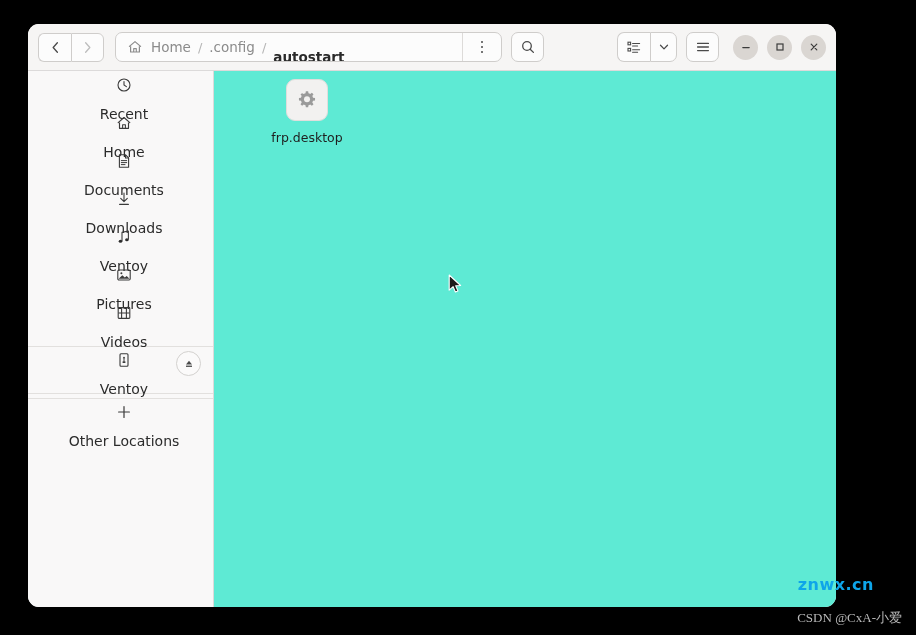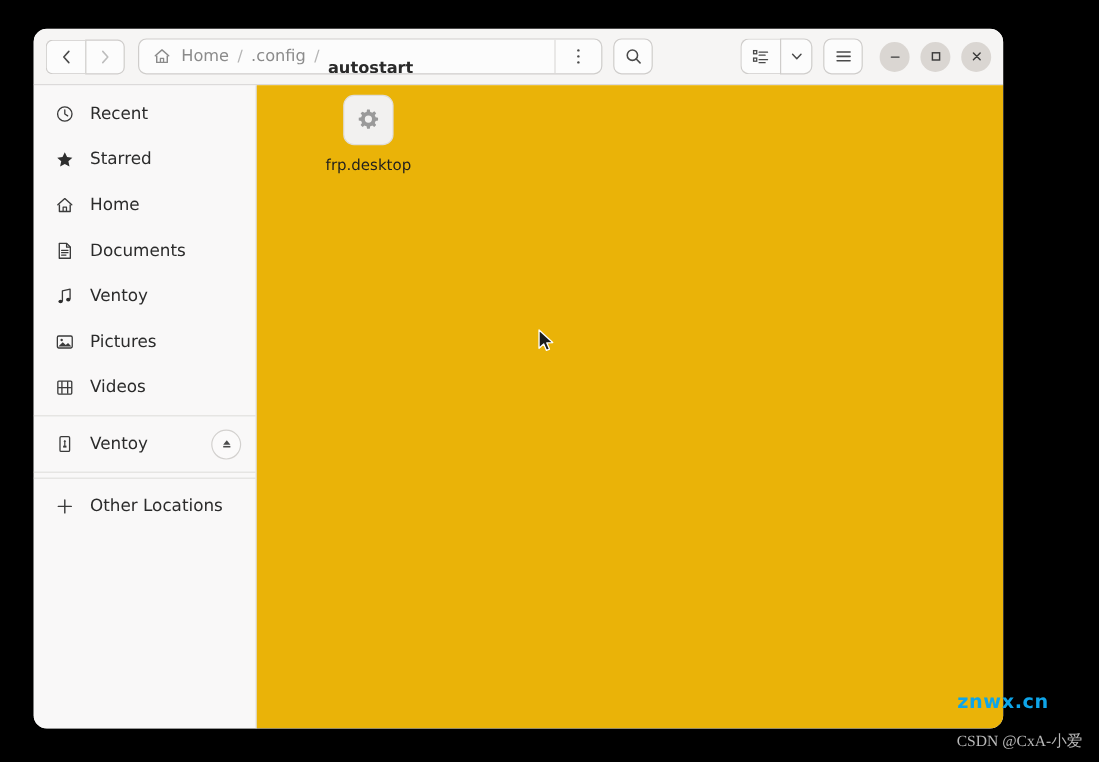--- a/index.html
+++ b/index.html
@@ -200,6 +200,7 @@
     box-sizing: border-box;
     gap: 13px;
     position: relative;
+    flex-direction: column;
   }
   .side-ico {
     width: 17px; height: 17px;

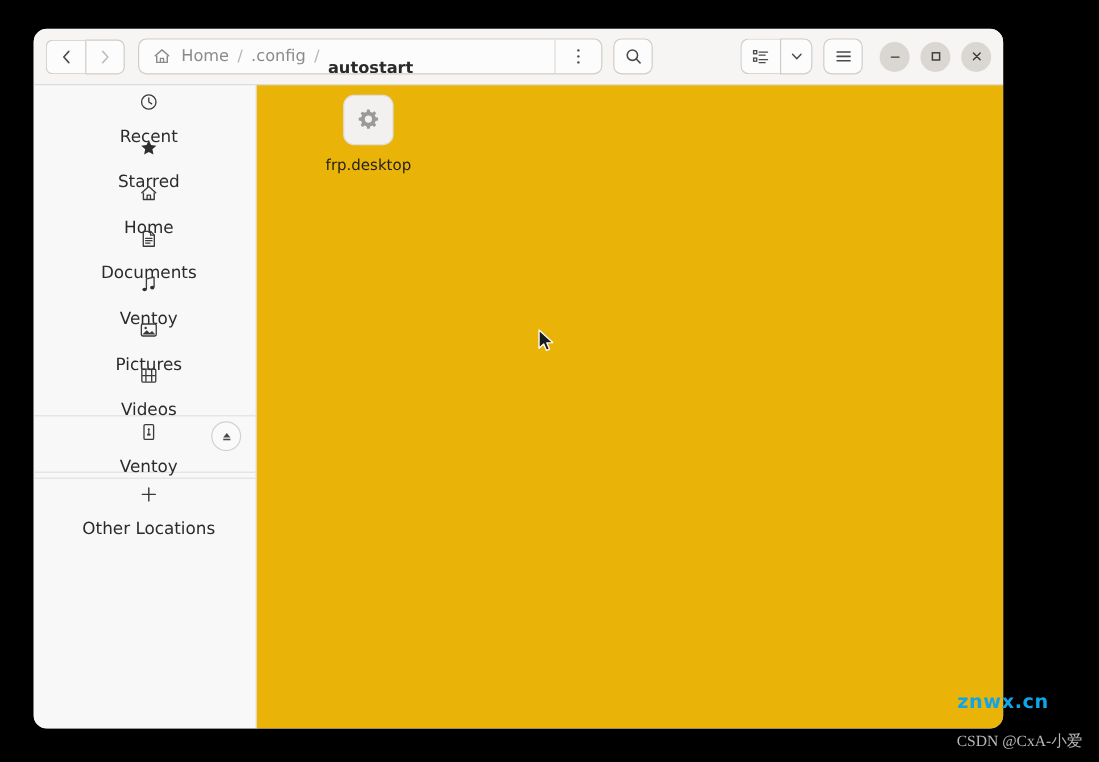--- a/index.html
+++ b/index.html
@@ -229,7 +229,7 @@
 
   #content {
     flex: 1;
-    background: #eab308;
+    background: #5eead4;
     position: relative;
   }
 

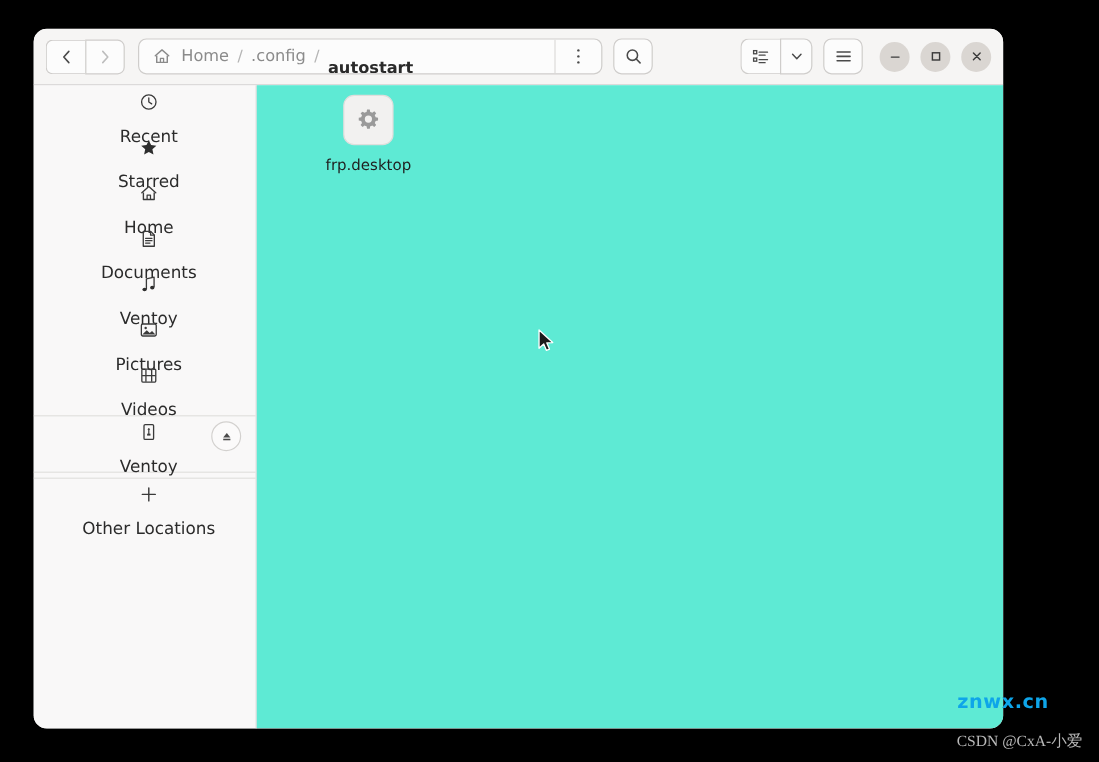--- a/index.html
+++ b/index.html
@@ -402,14 +402,6 @@
           <span class="side-label">Recent</span>
         </div>
 
-        <div class="side-item">
-          <span class="side-ico">
-            <svg width="16" height="16" viewBox="0 0 16 16">
-              <path d="M8 1.8 L9.9 5.9 L14.3 6.4 L11 9.4 L11.9 13.8 L8 11.6 L4.1 13.8 L5 9.4 L1.7 6.4 L6.1 5.9 Z" fill="#2e2e2e"></path>
-            </svg>
-          </span>
-          <span class="side-label">Starred</span>
-        </div>
 
         <div class="side-item">
           <span class="side-ico">

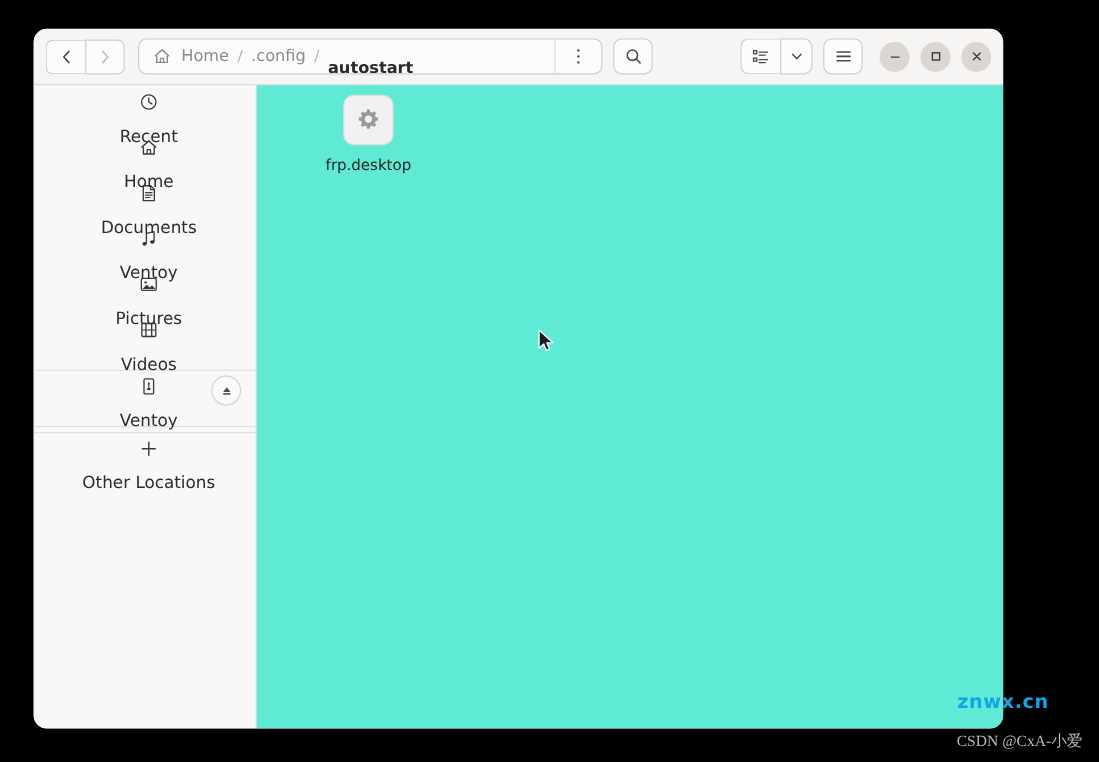--- a/index.html
+++ b/index.html
@@ -425,6 +425,15 @@
           <span class="side-label">Documents</span>
         </div>
 
+        <div class="side-item">
+          <span class="side-ico">
+            <svg width="16" height="16" viewBox="0 0 16 16">
+              <path d="M8 2 V10.4 M4.7 7.4 L8 10.7 L11.3 7.4" fill="none" stroke="#3a3a3a" stroke-width="1.1" stroke-linecap="round" stroke-linejoin="round"></path>
+              <path d="M3.6 13.4 H12.4" stroke="#3a3a3a" stroke-width="1.1" stroke-linecap="round"></path>
+            </svg>
+          </span>
+          <span class="side-label">Downloads</span>
+        </div>
 
         <div class="side-item">
           <span class="side-ico">

